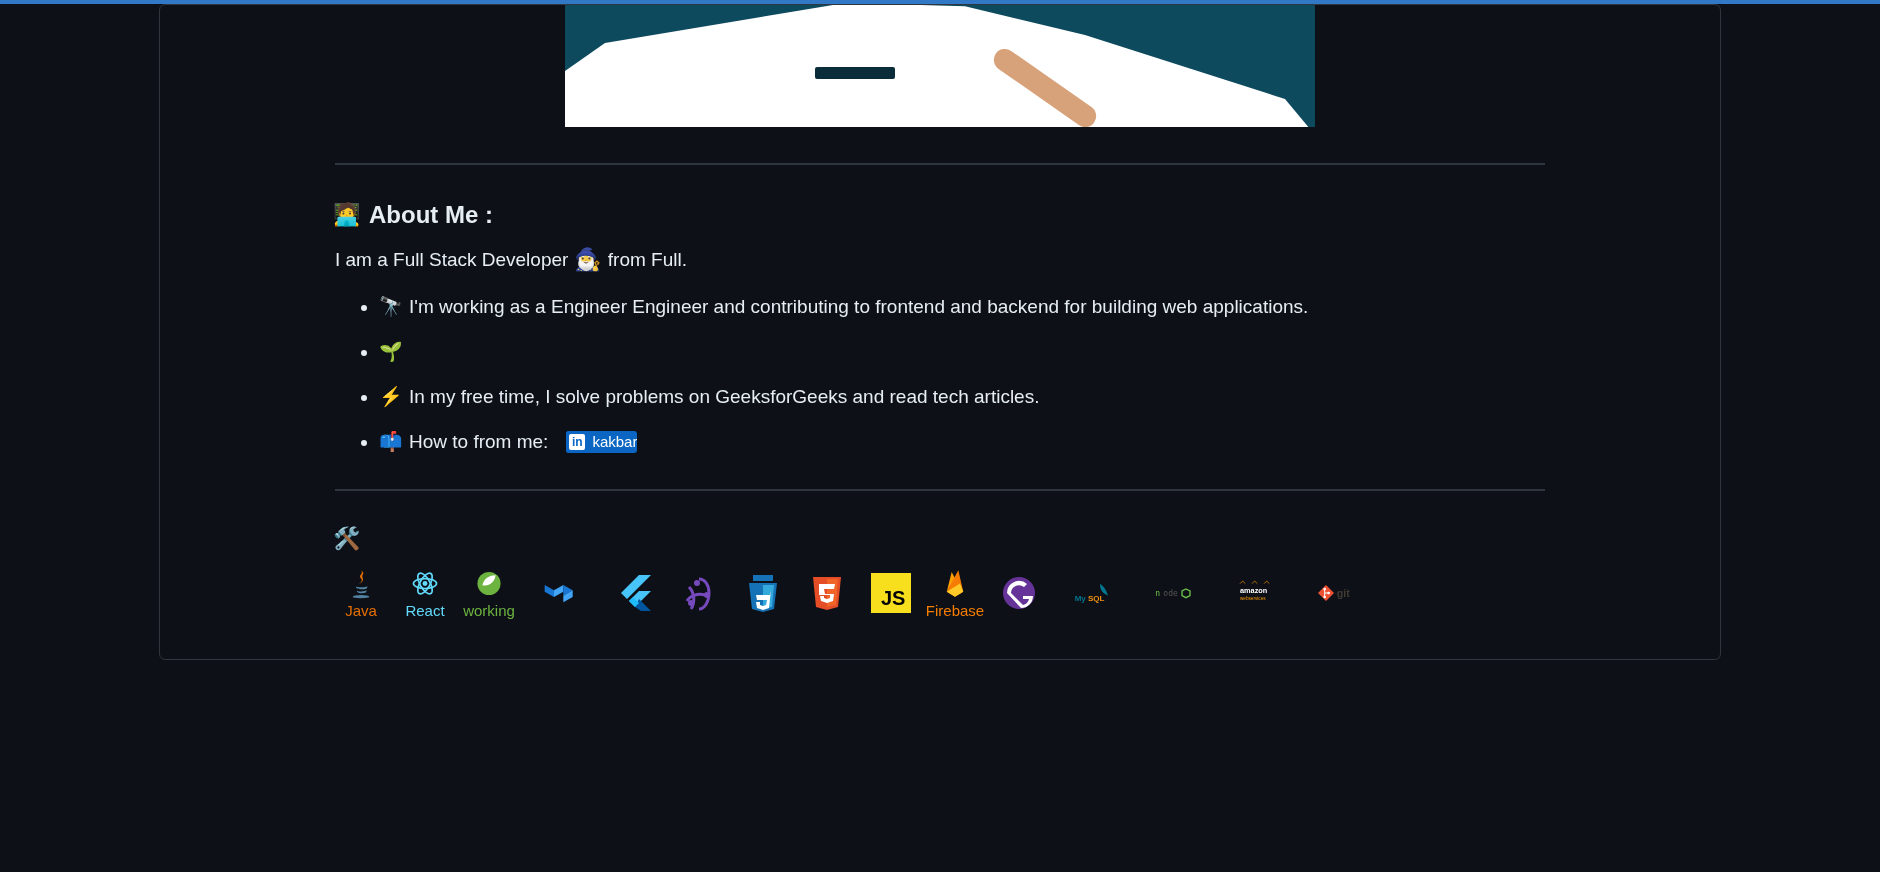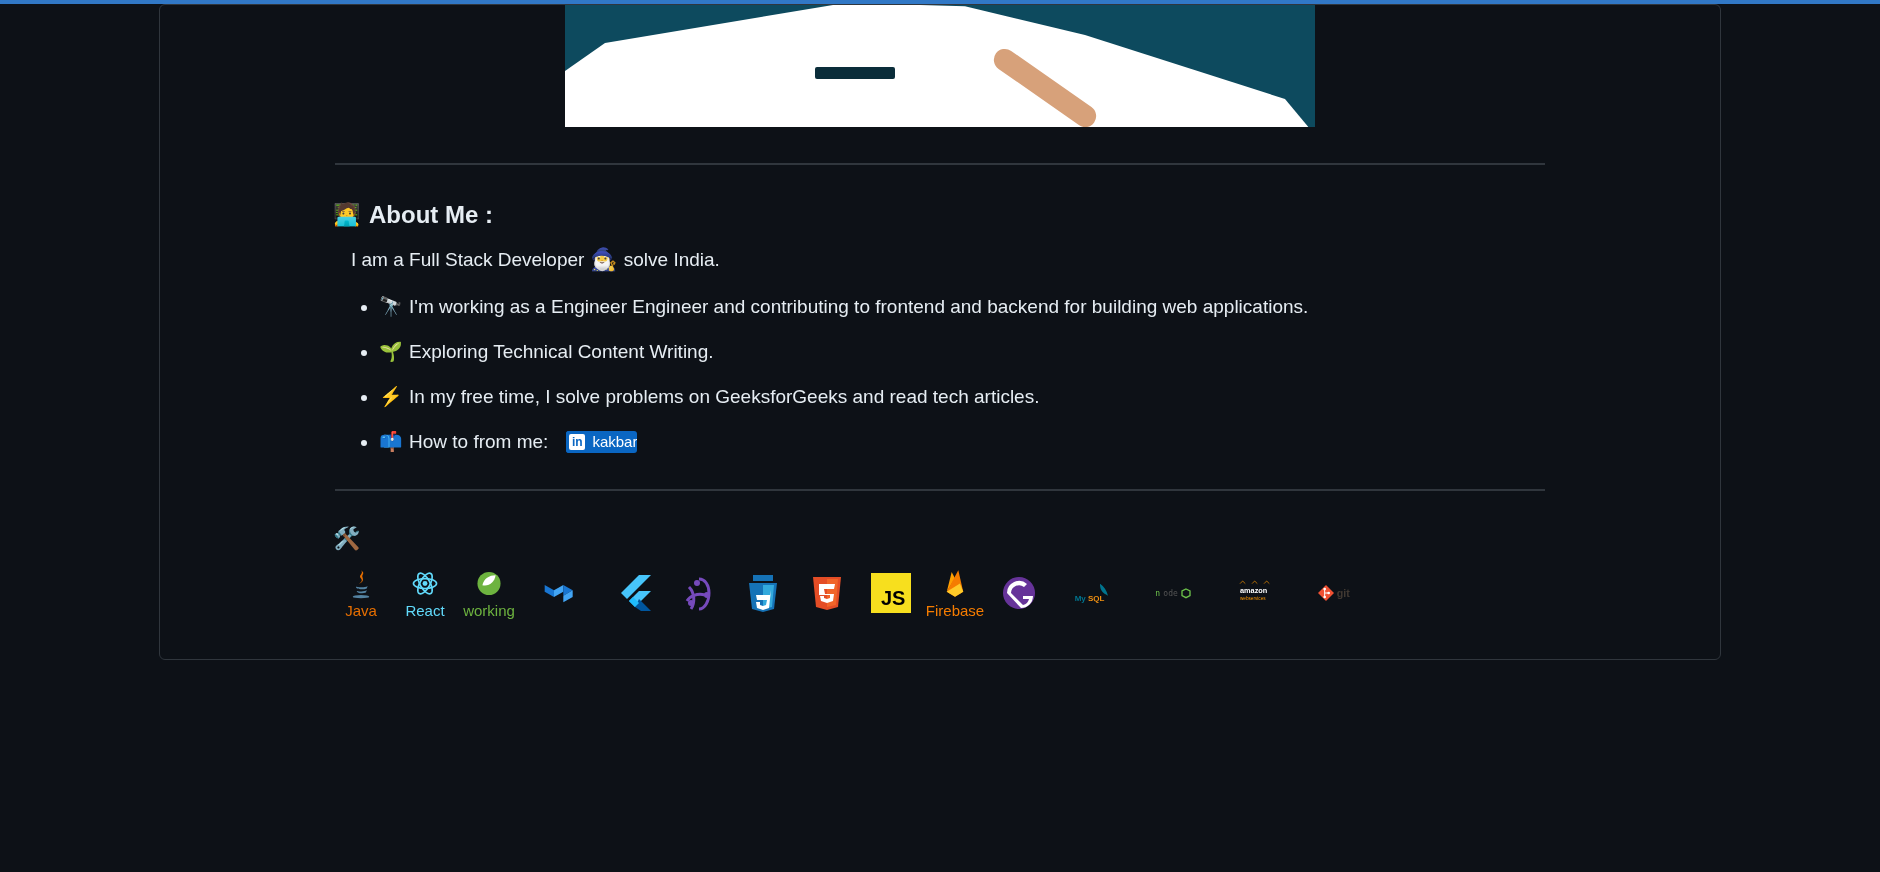--- a/index.html
+++ b/index.html
@@ -15,7 +15,7 @@
   hr.sep{border:none;border-top:2px solid #30363d;margin:36px 0;}
   h2{color:#e6edf3;font-weight:600;font-size:24px;display:flex;align-items:center;gap:10px;margin:24px 0 16px 0;}
   .emoji{width:24px;height:24px;display:inline-flex;align-items:center;justify-content:center;font-size:22px;}
-  p.intro{font-size:19px;color:#e6edf3;display:flex;align-items:center;gap:6px;margin:18px 16px;}
+  p.intro{font-size:19px;color:#e6edf3;display:flex;align-items:center;gap:6px;margin:18px 0;}
   ul.about{list-style:disc;padding-left:44px;margin:0;}
   ul.about li{color:#e6edf3;font-size:19px;margin:22px 0;display:list-item;}
   ul.about li .point{display:inline-flex;align-items:center;gap:12px;}

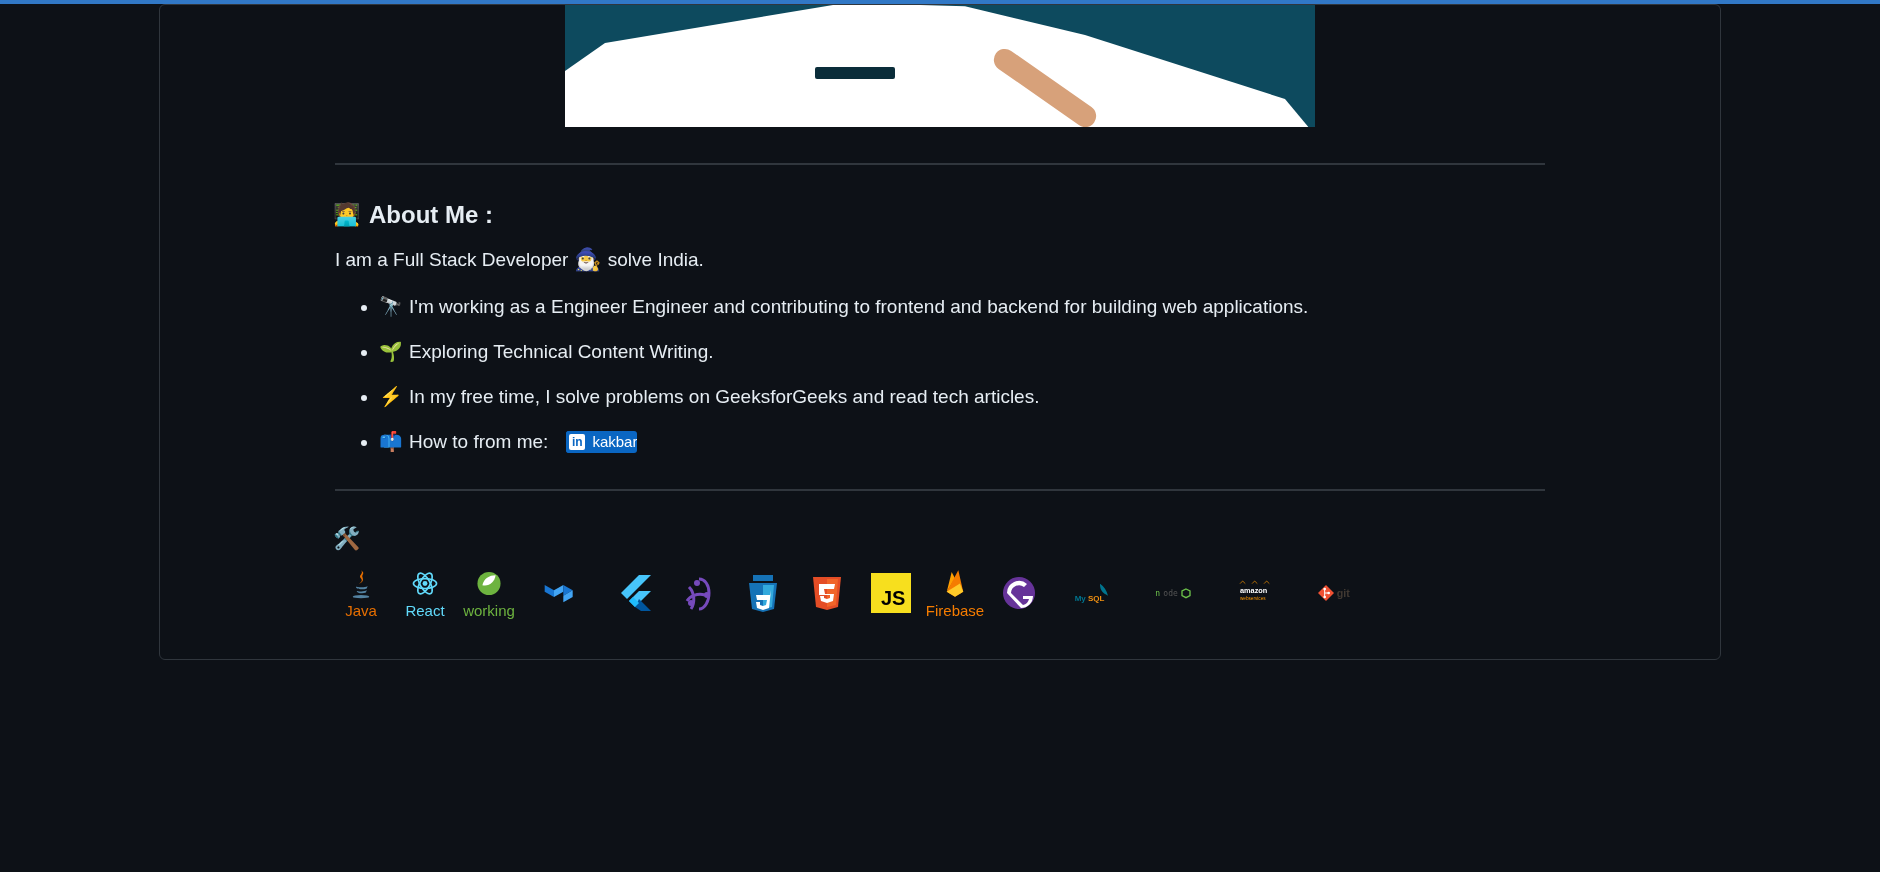--- a/index.html
+++ b/index.html
@@ -57,7 +57,7 @@
     <p class="intro">
       <span>I am a Full Stack Developer</span>
       <span style="font-size:22px;filter:grayscale(0.2);">🧙‍♂️</span>
-      <span>solve India.</span>
+      <span>from Full.</span>
     </p>
 
     <ul class="about">

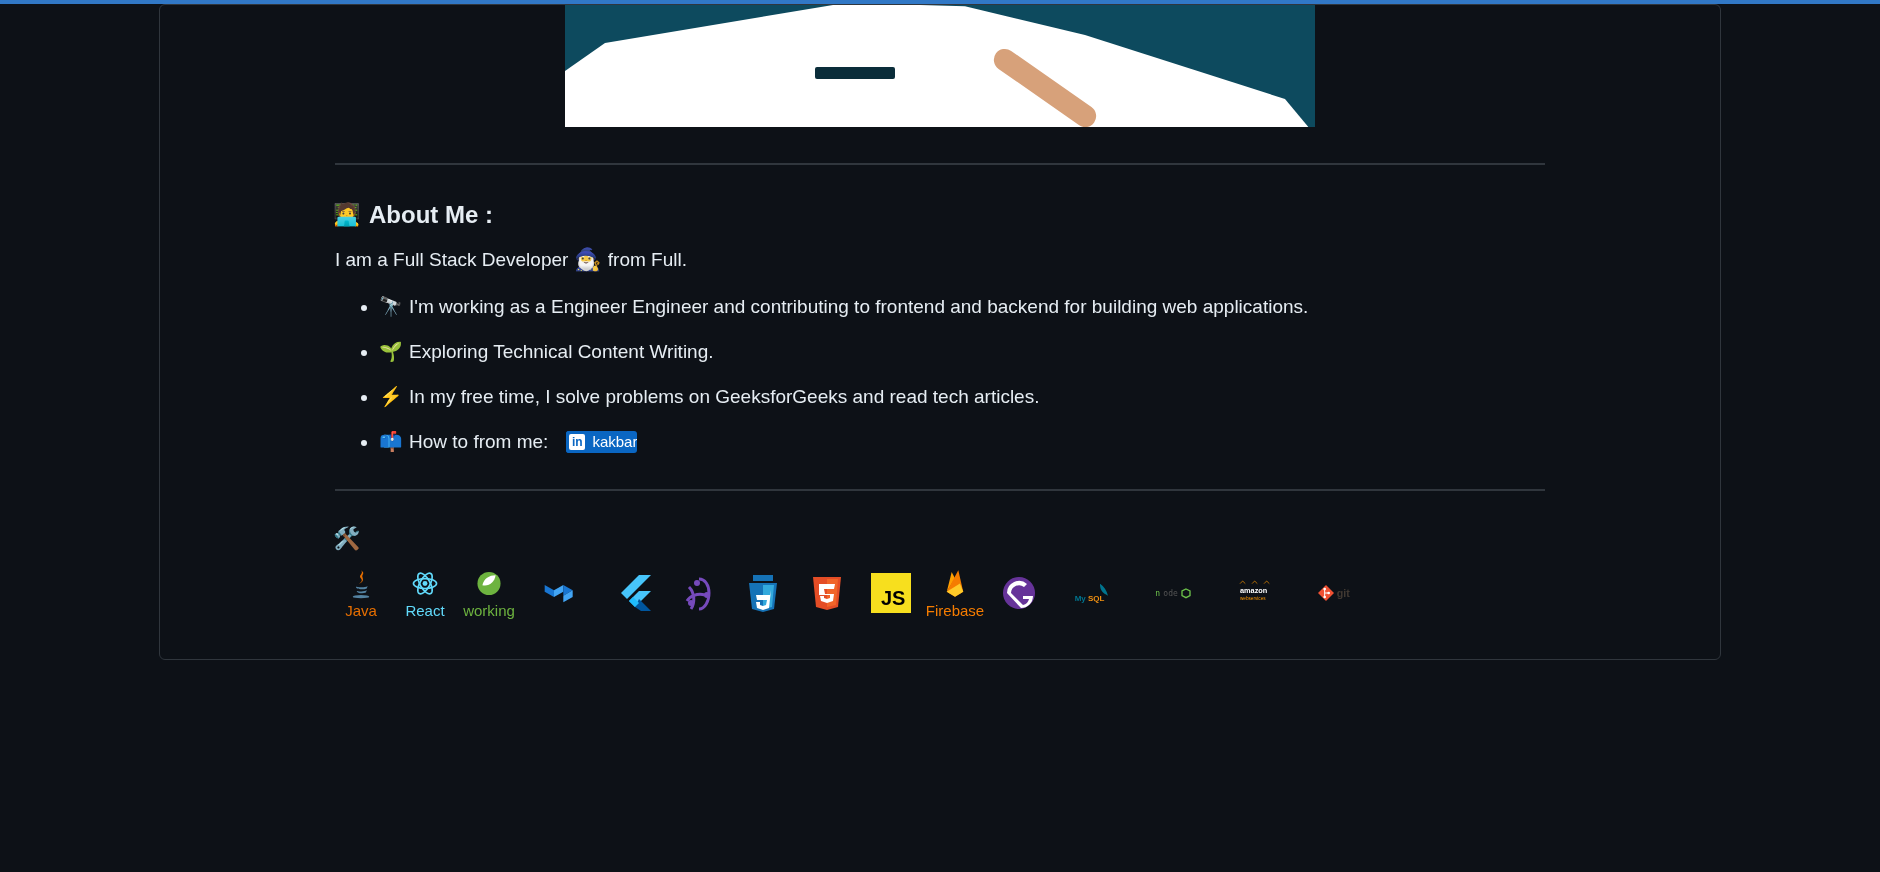--- a/index.html
+++ b/index.html
@@ -70,7 +70,6 @@
       <li>
         <span class="point">
           <span class="li-icon">🌱</span>
-          <span>Exploring Technical Content Writing.</span>
         </span>
       </li>
       <li>

